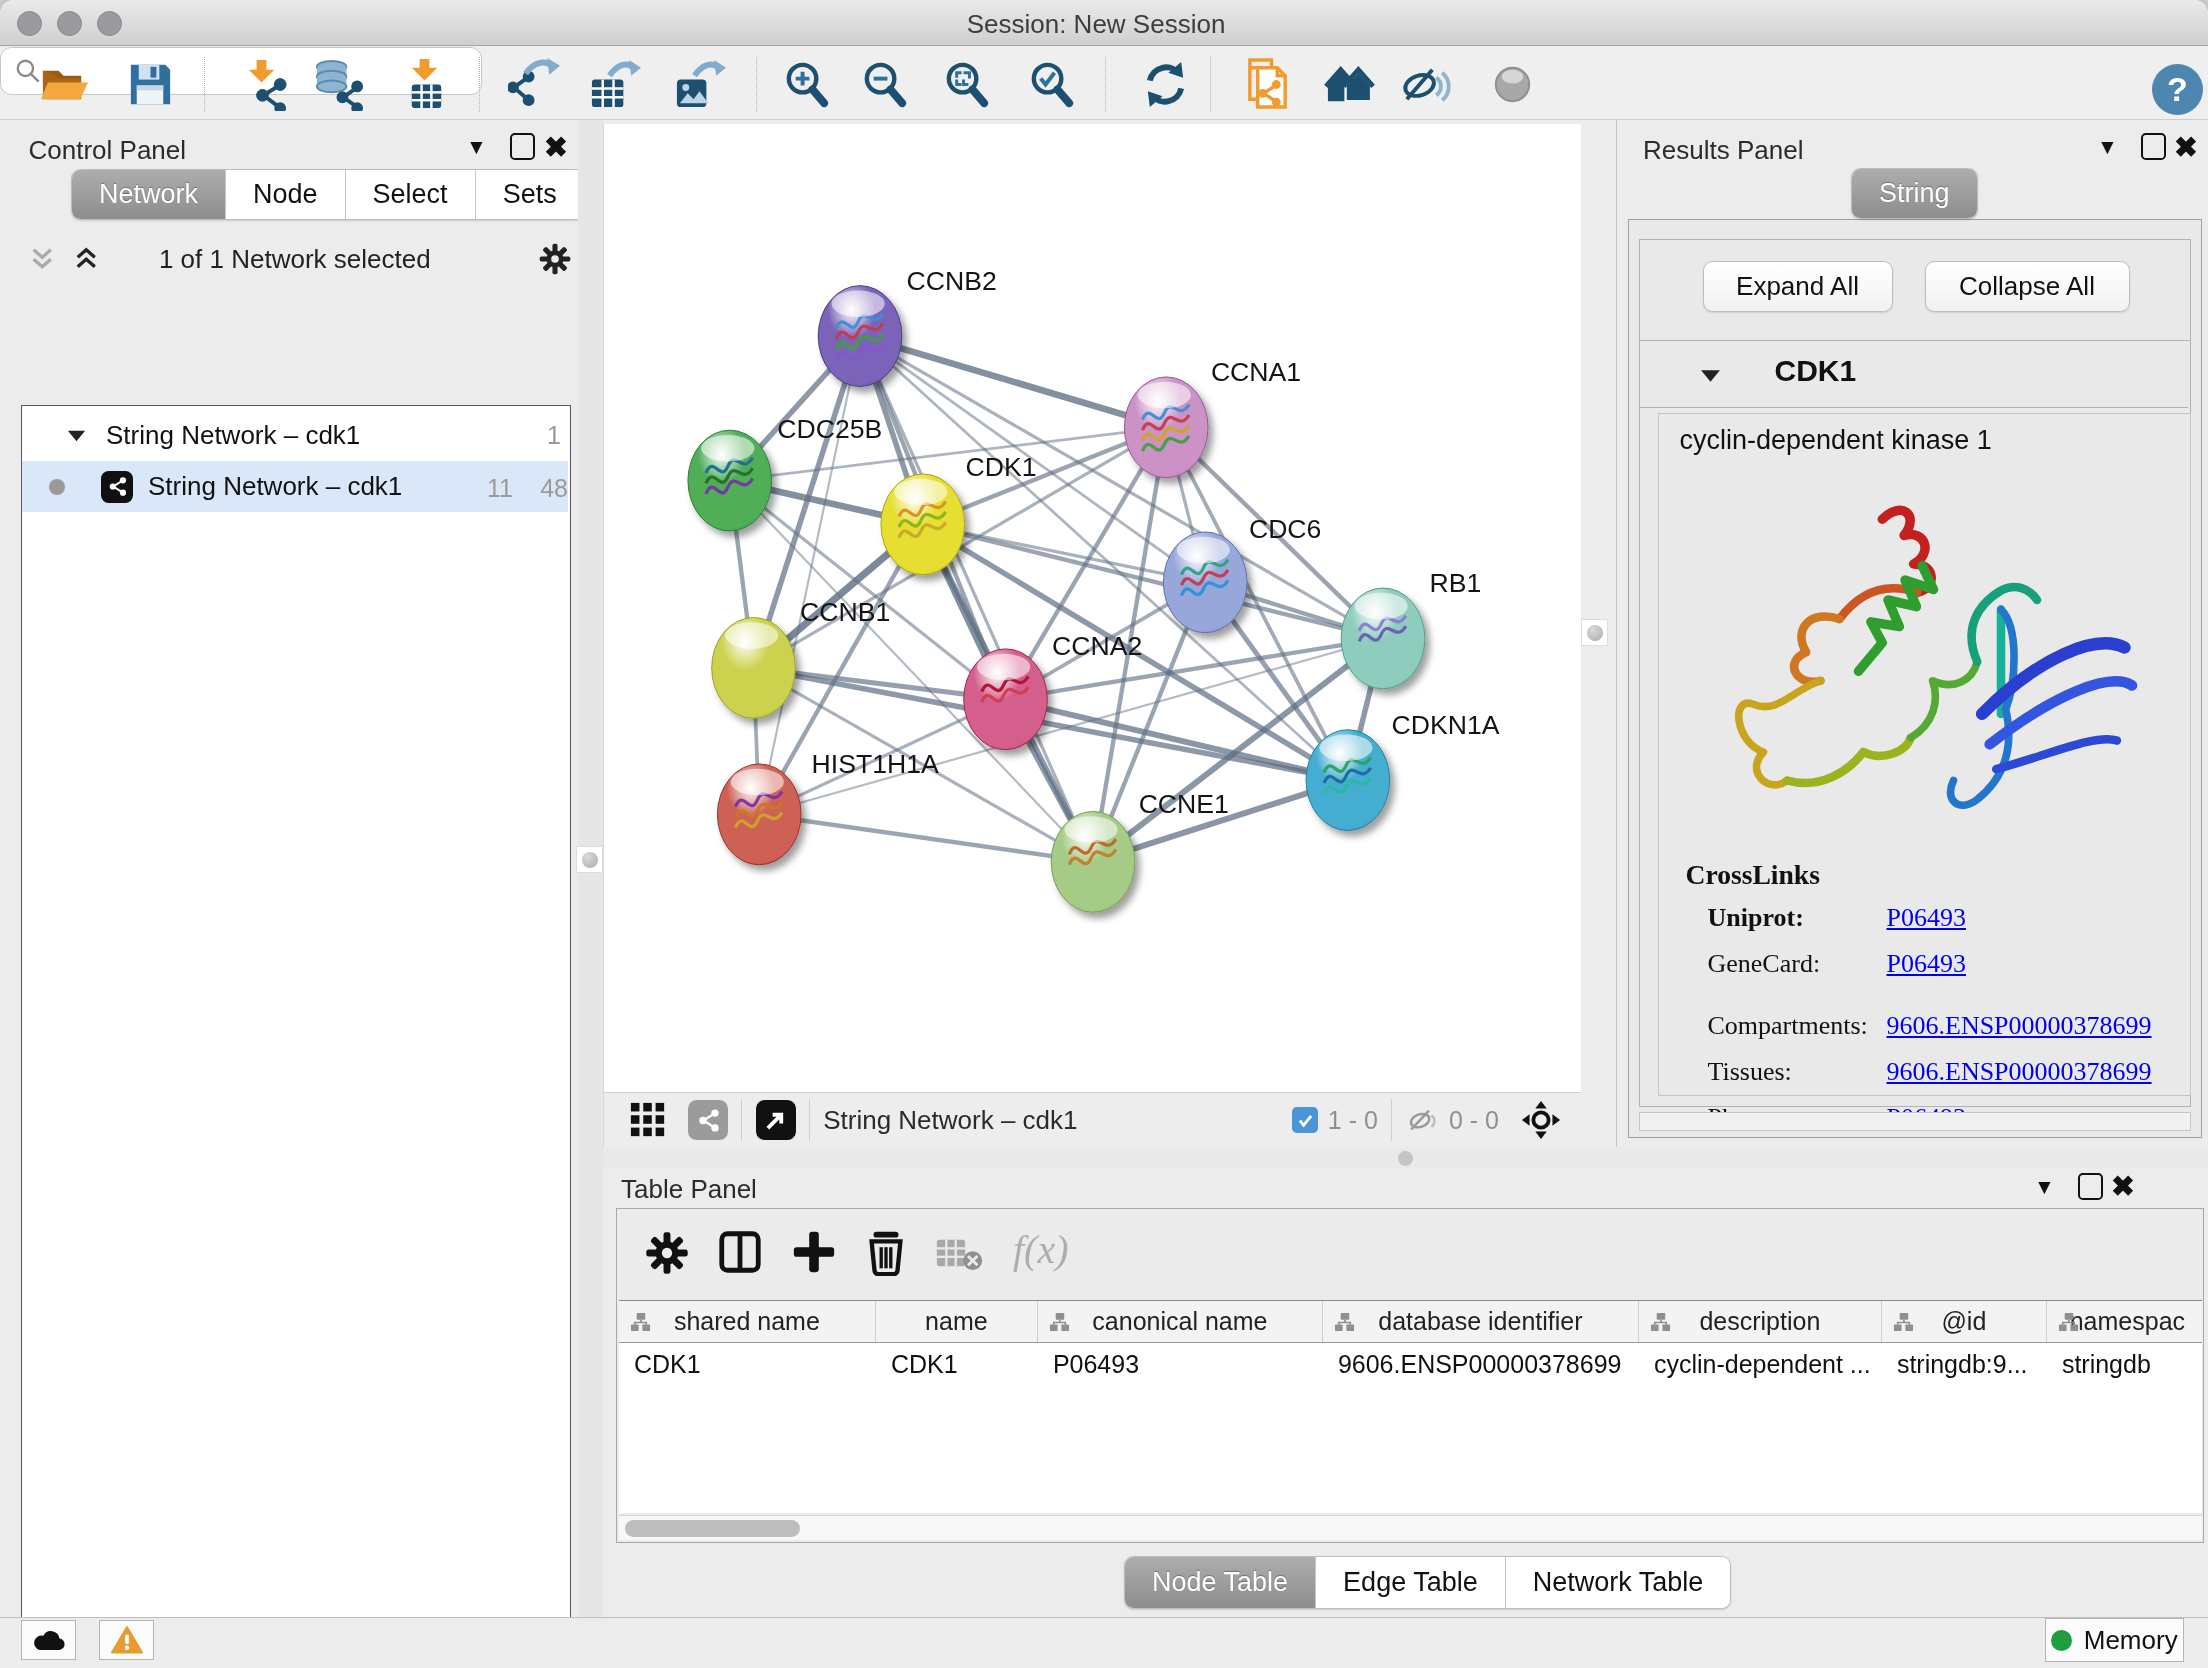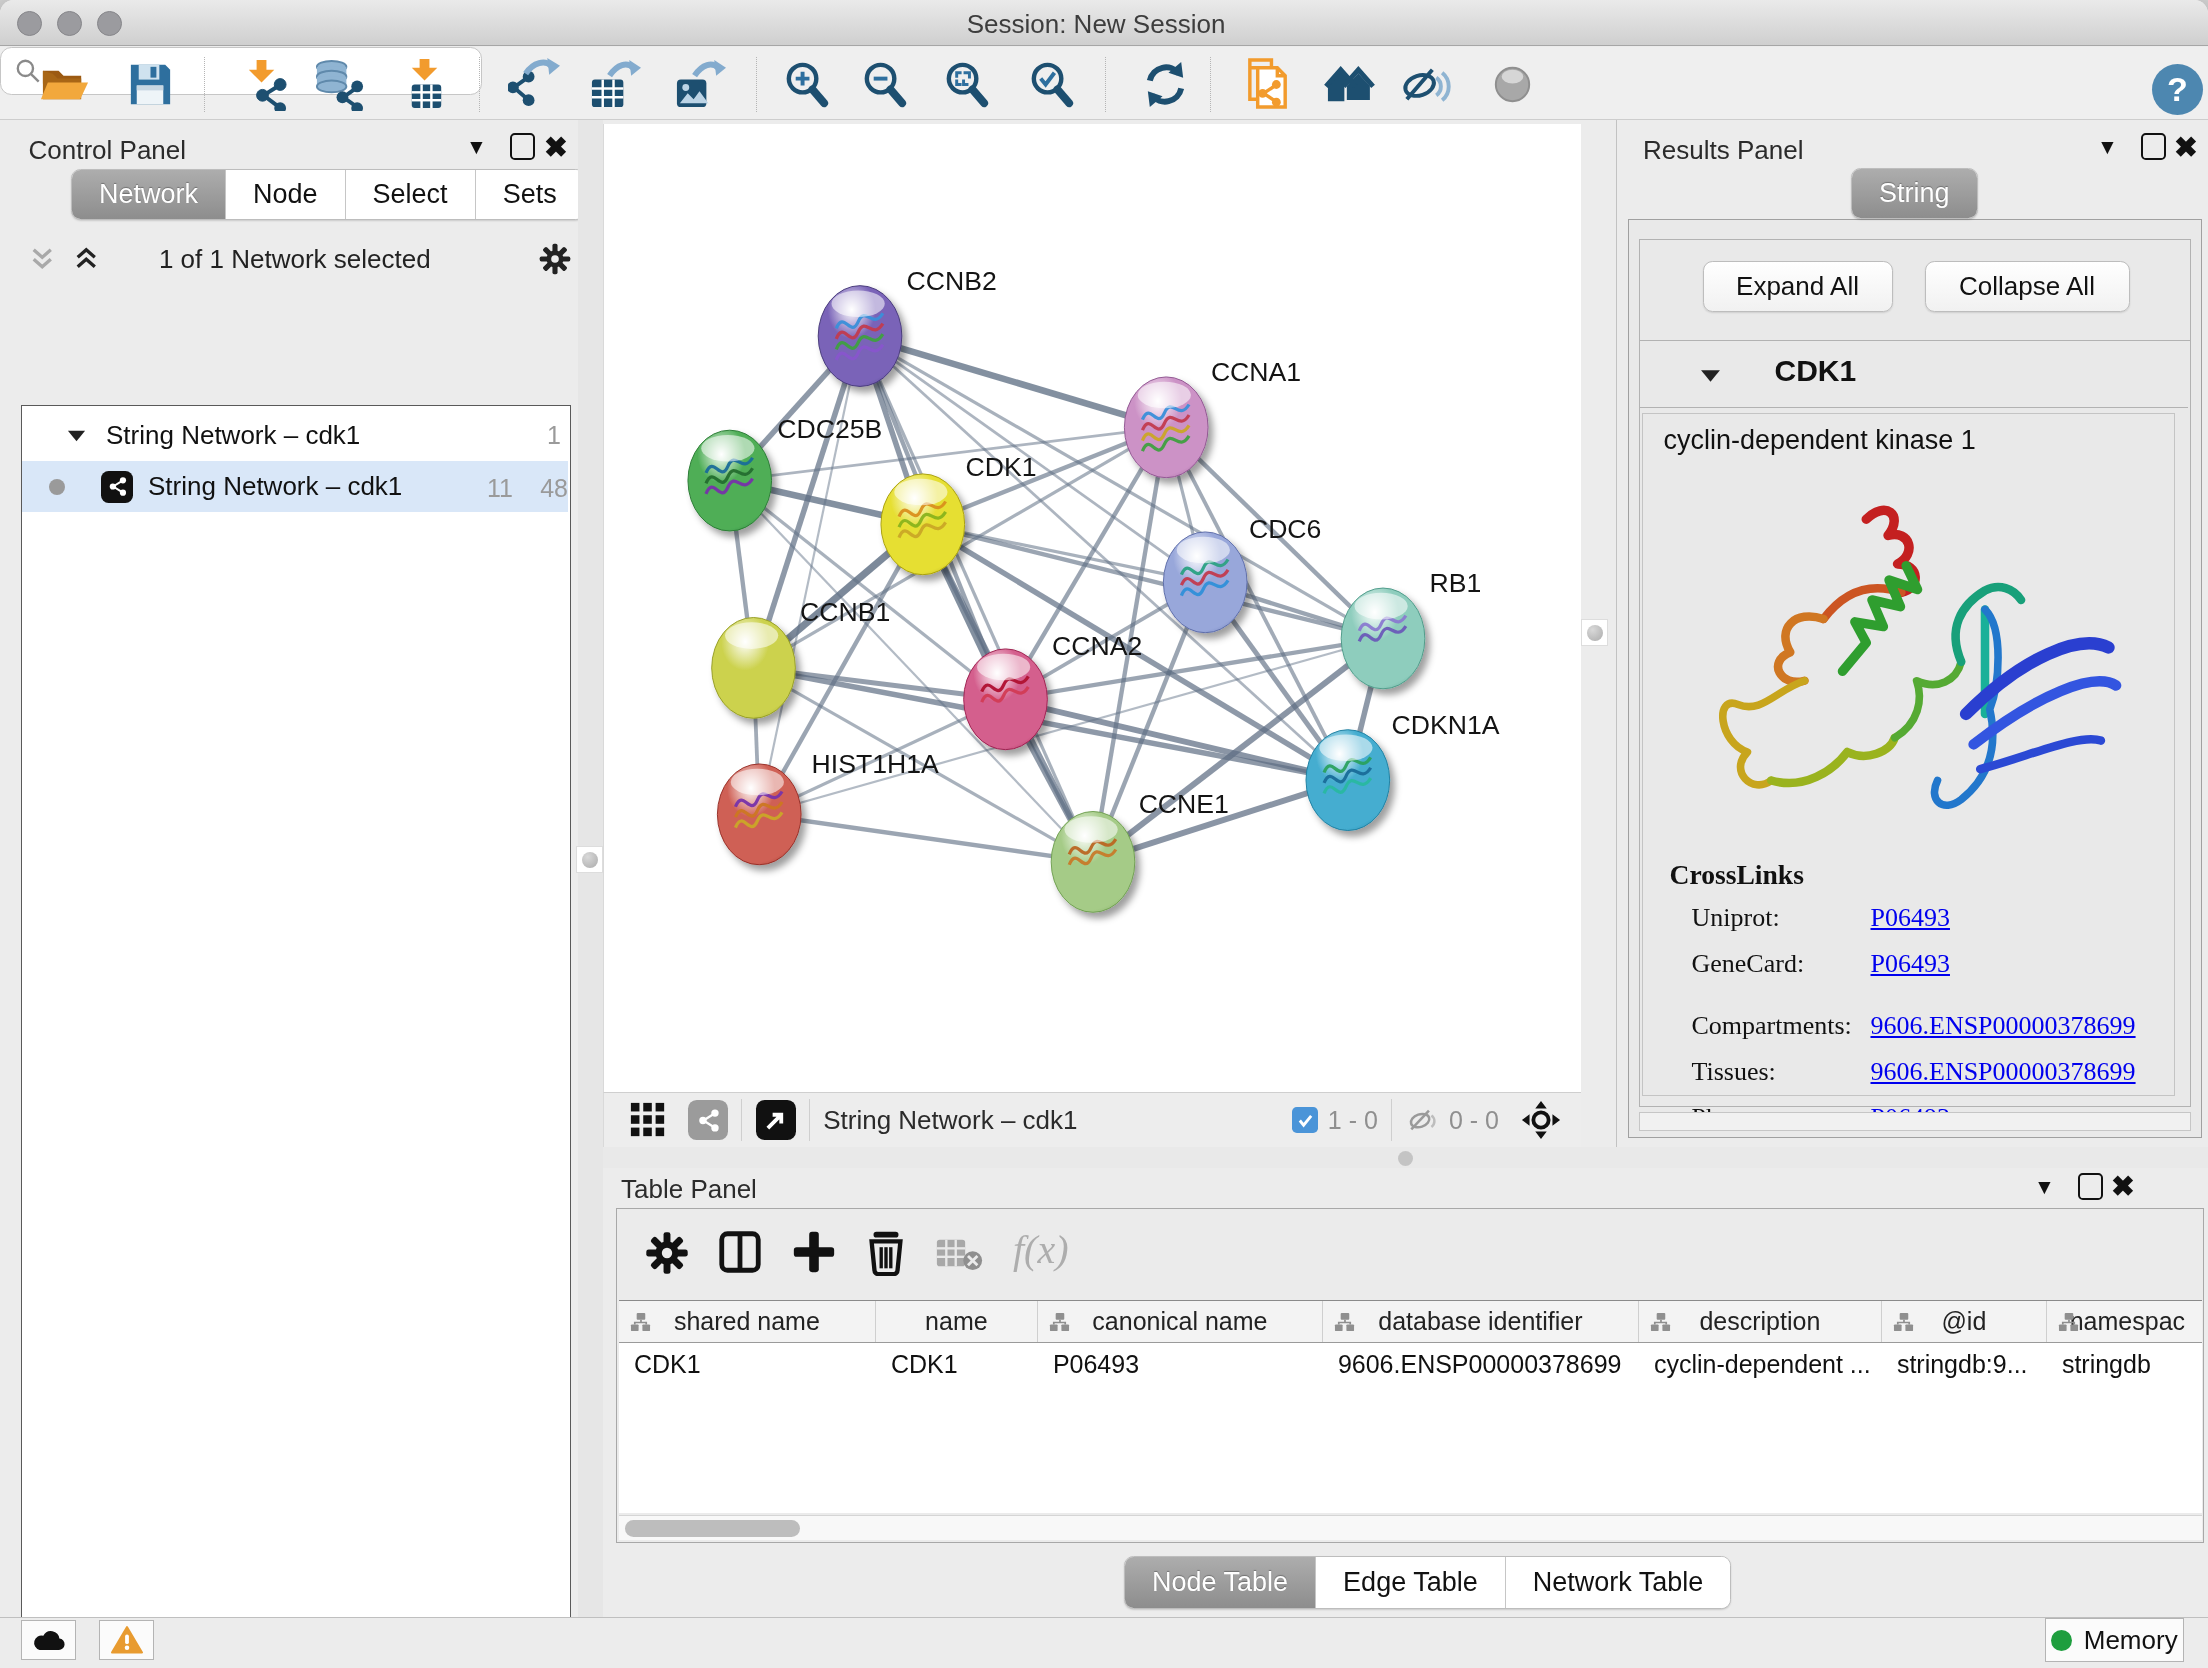--- a/index.html
+++ b/index.html
@@ -615,7 +615,7 @@
         </svg>
         <span class="abs" style="left:135px; top:13.3px; font-size:30px; font-weight:bold; color:#111;">CDK1</span>
       </div>
-      <div class="abs" style="left:2px; top:72px; width:533px; height:683px; border:1px solid #c4c4c4;">
+      <div class="abs" style="left:18px; top:72px; width:533px; height:683px; border:1px solid #c4c4c4;">
         <div class="abs" style="left:21px; top:11.4px; font-size:27px; color:#111;">cyclin-dependent kinase 1</div>
         <svg class="abs" style="left:28.5px; top:53px;" width="476" height="380" viewBox="0 0 500 400" id="protein-svg">
             <path d="M205 55 C225 35 245 50 228 72 C252 66 258 92 238 102 C262 102 262 128 242 132" stroke="#c42020" stroke-width="10" fill="none" stroke-linecap="round" stroke-linejoin="round"></path>

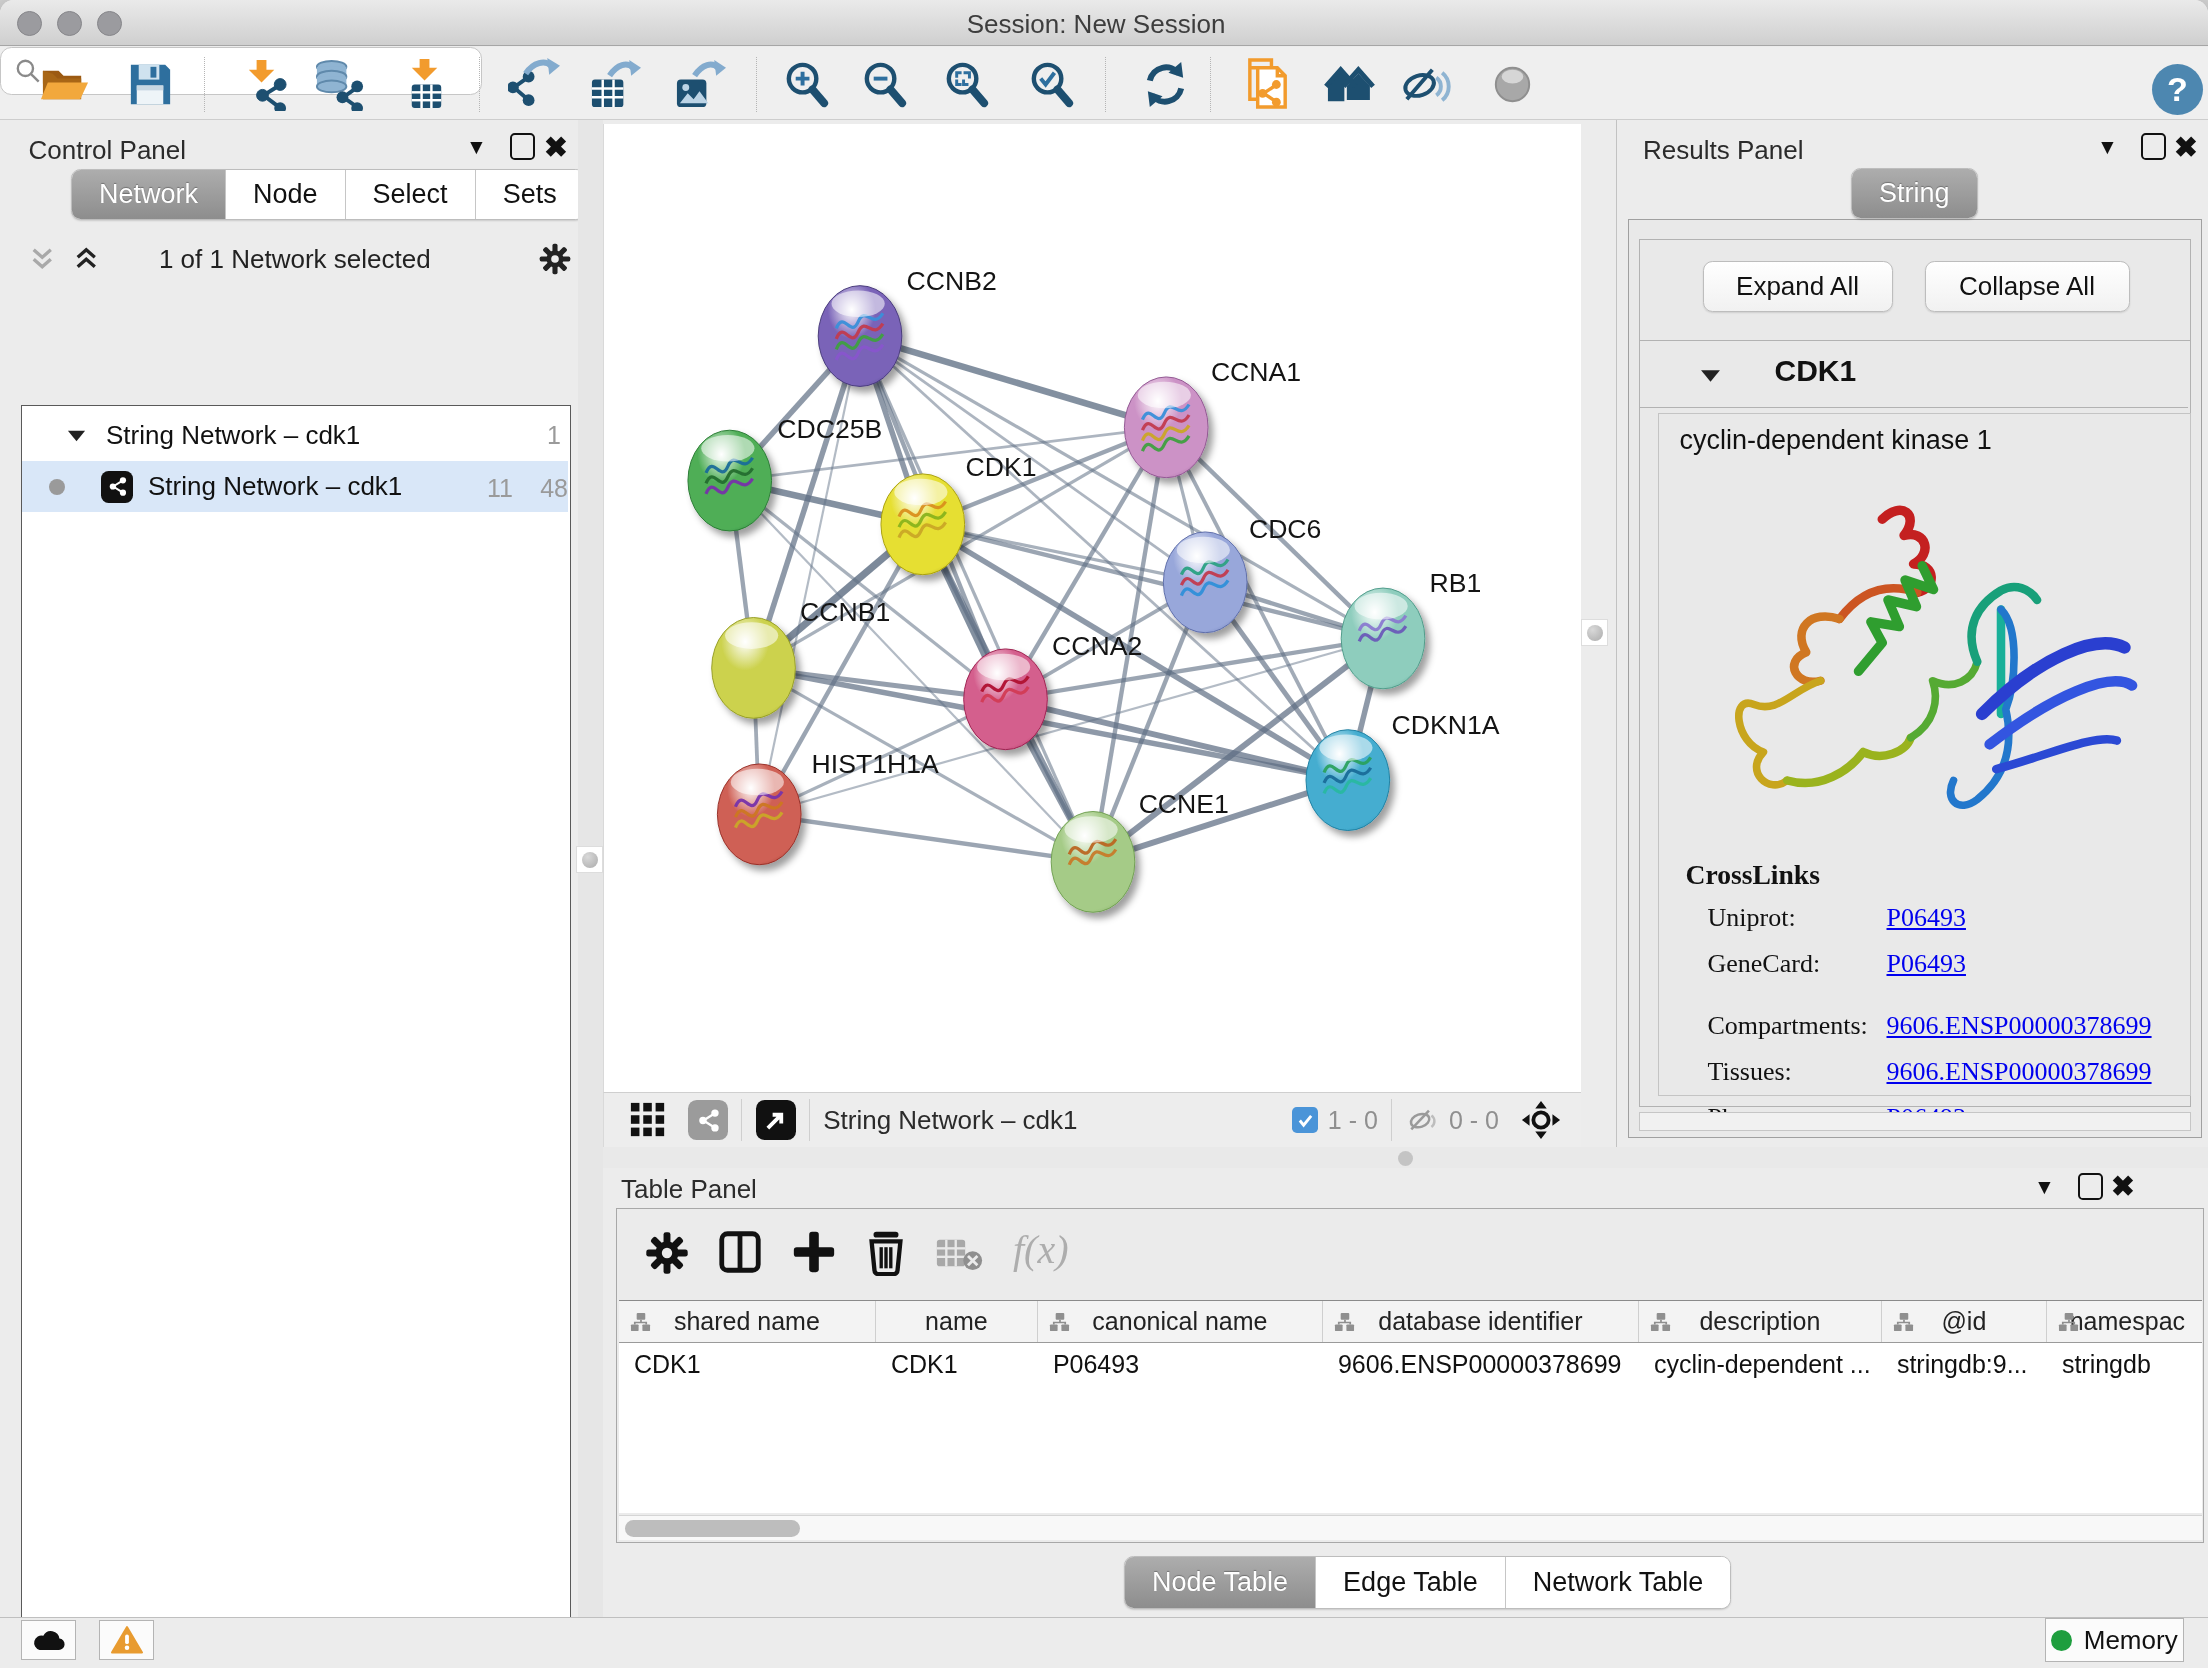--- a/index.html
+++ b/index.html
@@ -635,7 +635,7 @@
         <div class="abs cl-serif" style="left:27px; top:445px; font-size:27.6px; font-weight:bold; color:#111;">CrossLinks</div>
         <div class="abs" style="left:49px; top:489px; width:466px;" id="crosslinks">
             <div style="display: flex; margin-bottom: 16px;">
-              <span class="cl-serif cl-label" style="width: 179px;">Uniprot:</span>
+              <span class="cl-serif cl-label" style="width: 179px; font-weight: bold;">Uniprot:</span>
               <a class="cl-serif cl-link">P06493</a>
             </div>
             <div style="display: flex; margin-bottom: 32px;">

